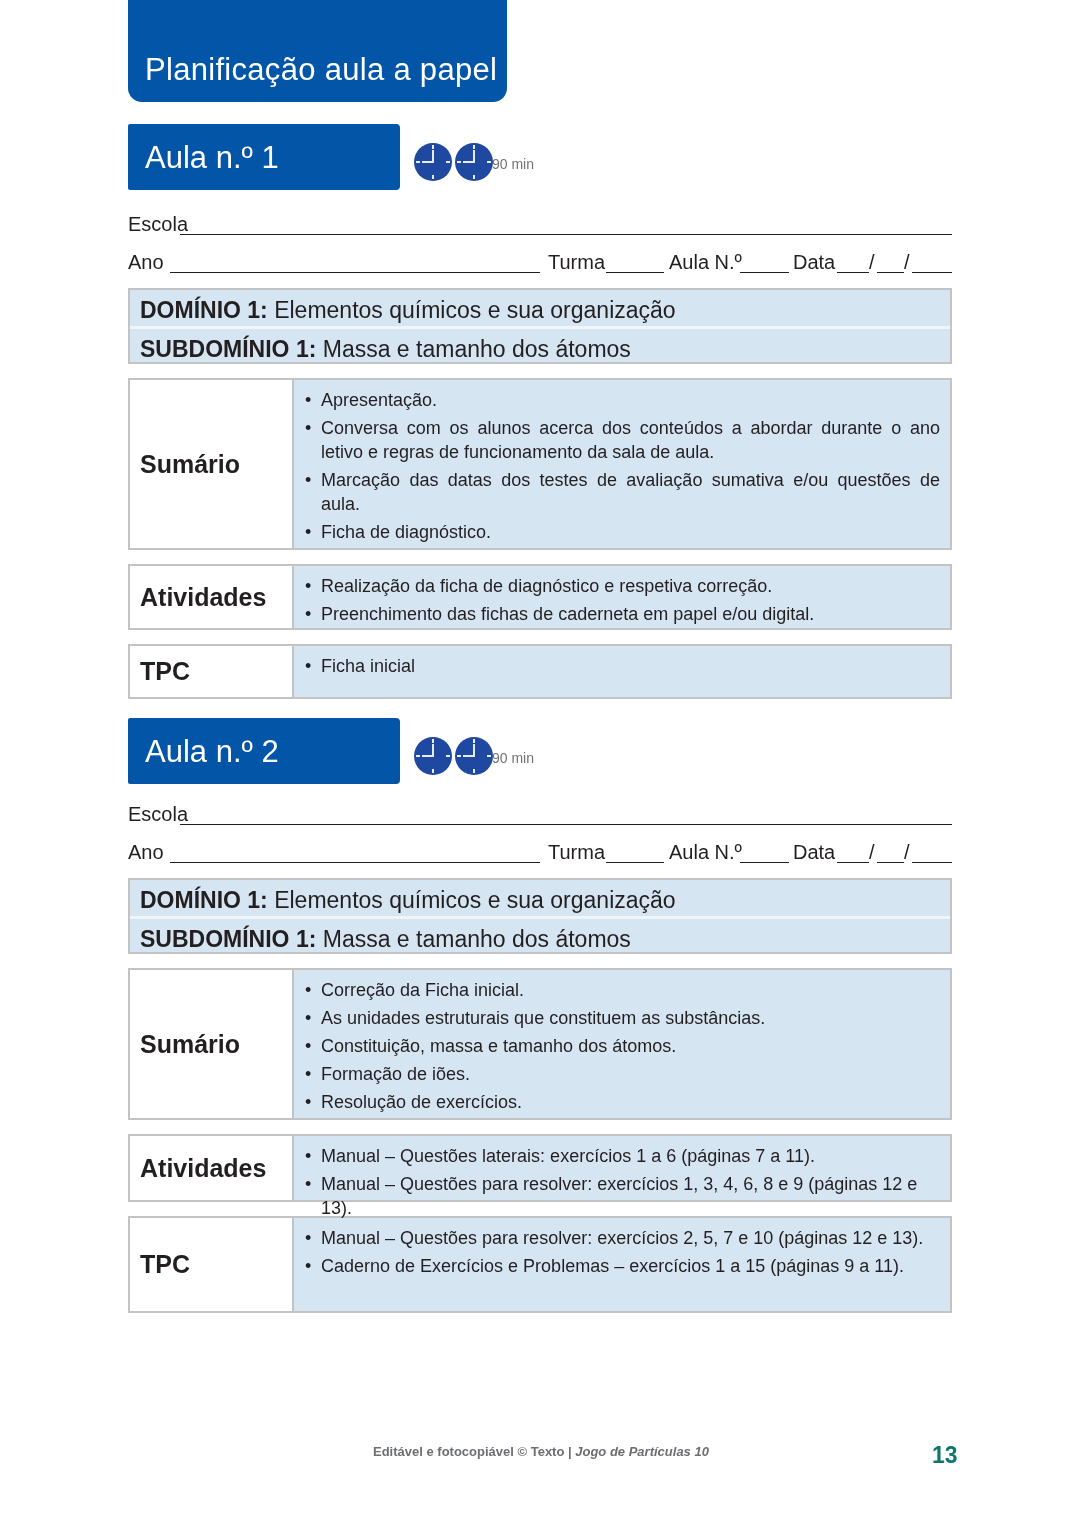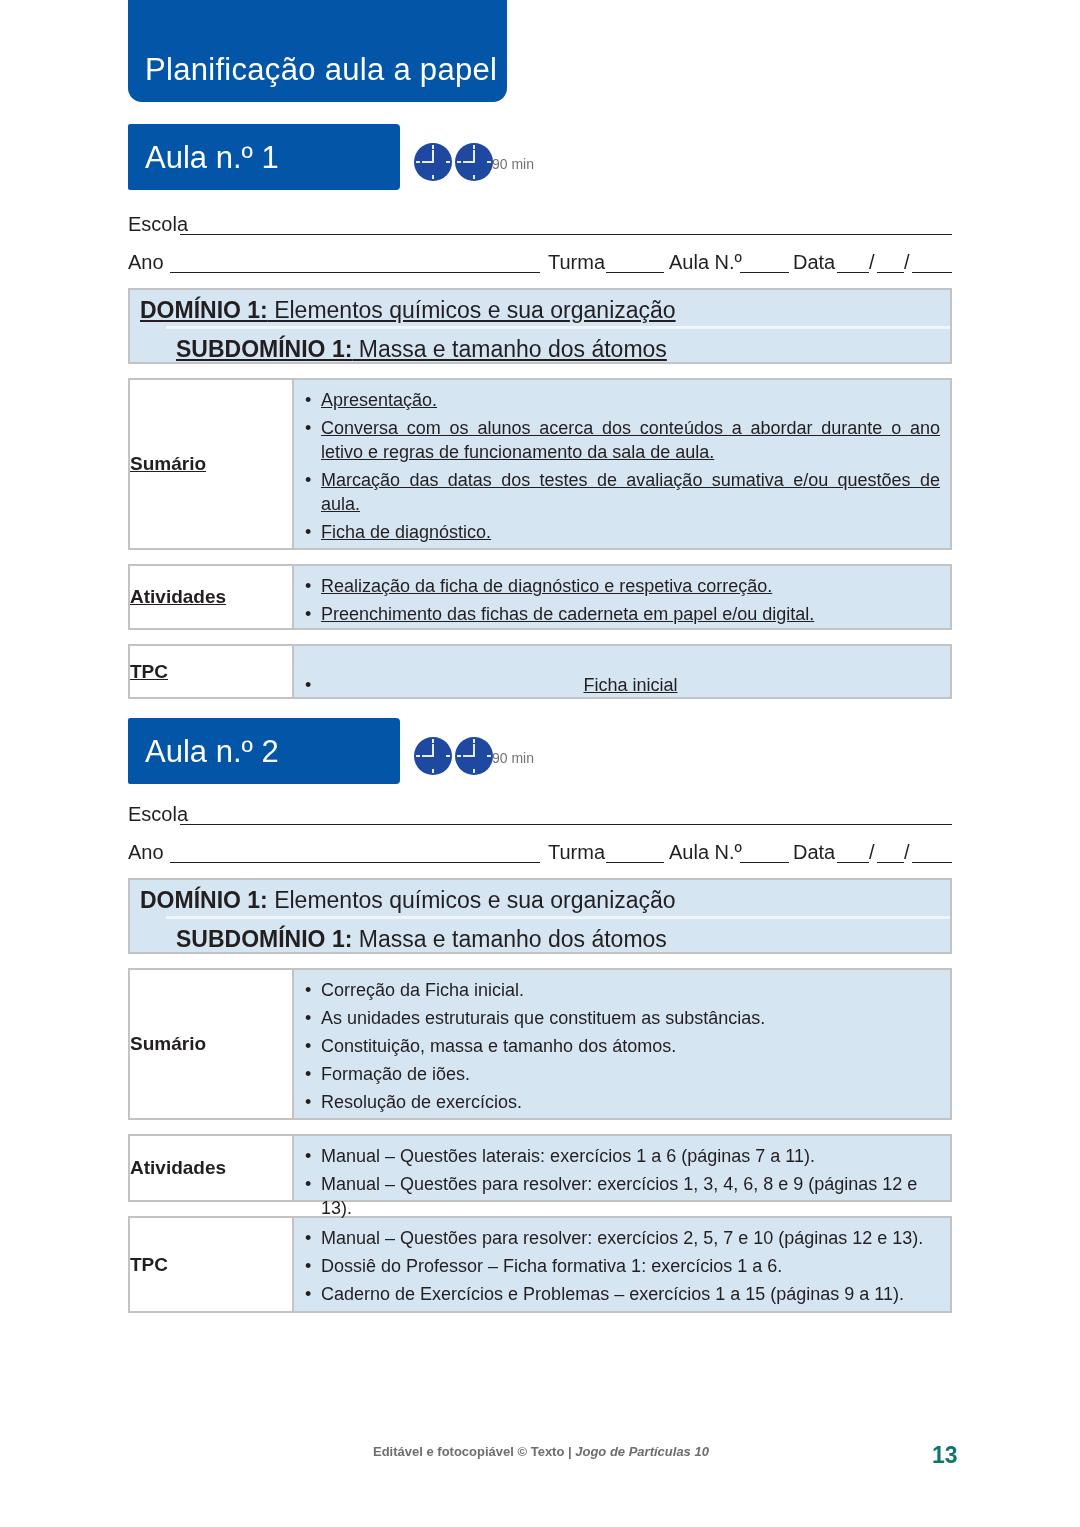--- a/index.html
+++ b/index.html
@@ -63,7 +63,7 @@
   <span>Planificação aula a papel</span>
 </div>
 
-<section class="lesson" style="top:124px;text-decoration:underline;">
+<section class="lesson" style="top:124px;">
   <div class="lesson-header">
     <div class="lesson-title">Aula n.º 1</div>
     <div class="clocks">

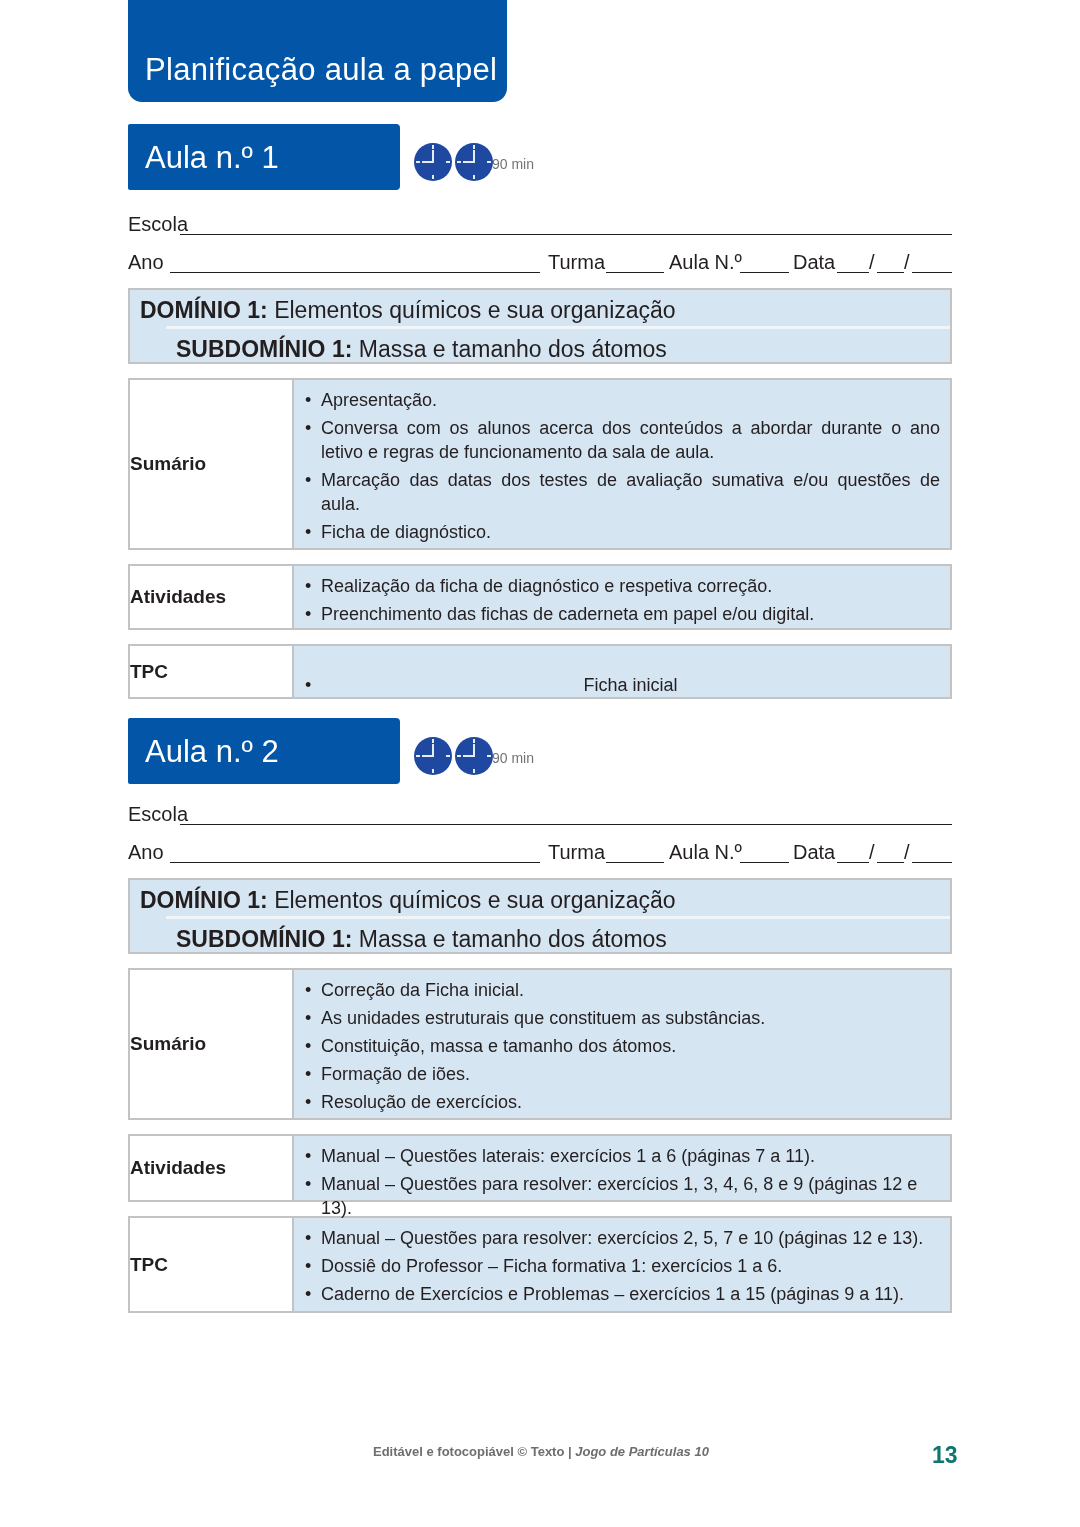--- a/index.html
+++ b/index.html
@@ -33,7 +33,7 @@
   }
   .domain-box { margin-top: 6px; }
   .domain-row { height: 36px; padding: 7px 10px 0 10px; font-size: 23px; }
-  .domain-row + .domain-row { border-top: 3px solid #f0f5fa; margin-left: 36px; }
+  .domain-row + .domain-row { border-top: 3px solid #f0f5fa; }
   .domain-row b { font-weight: bold; }
 
   .section { display: flex; }

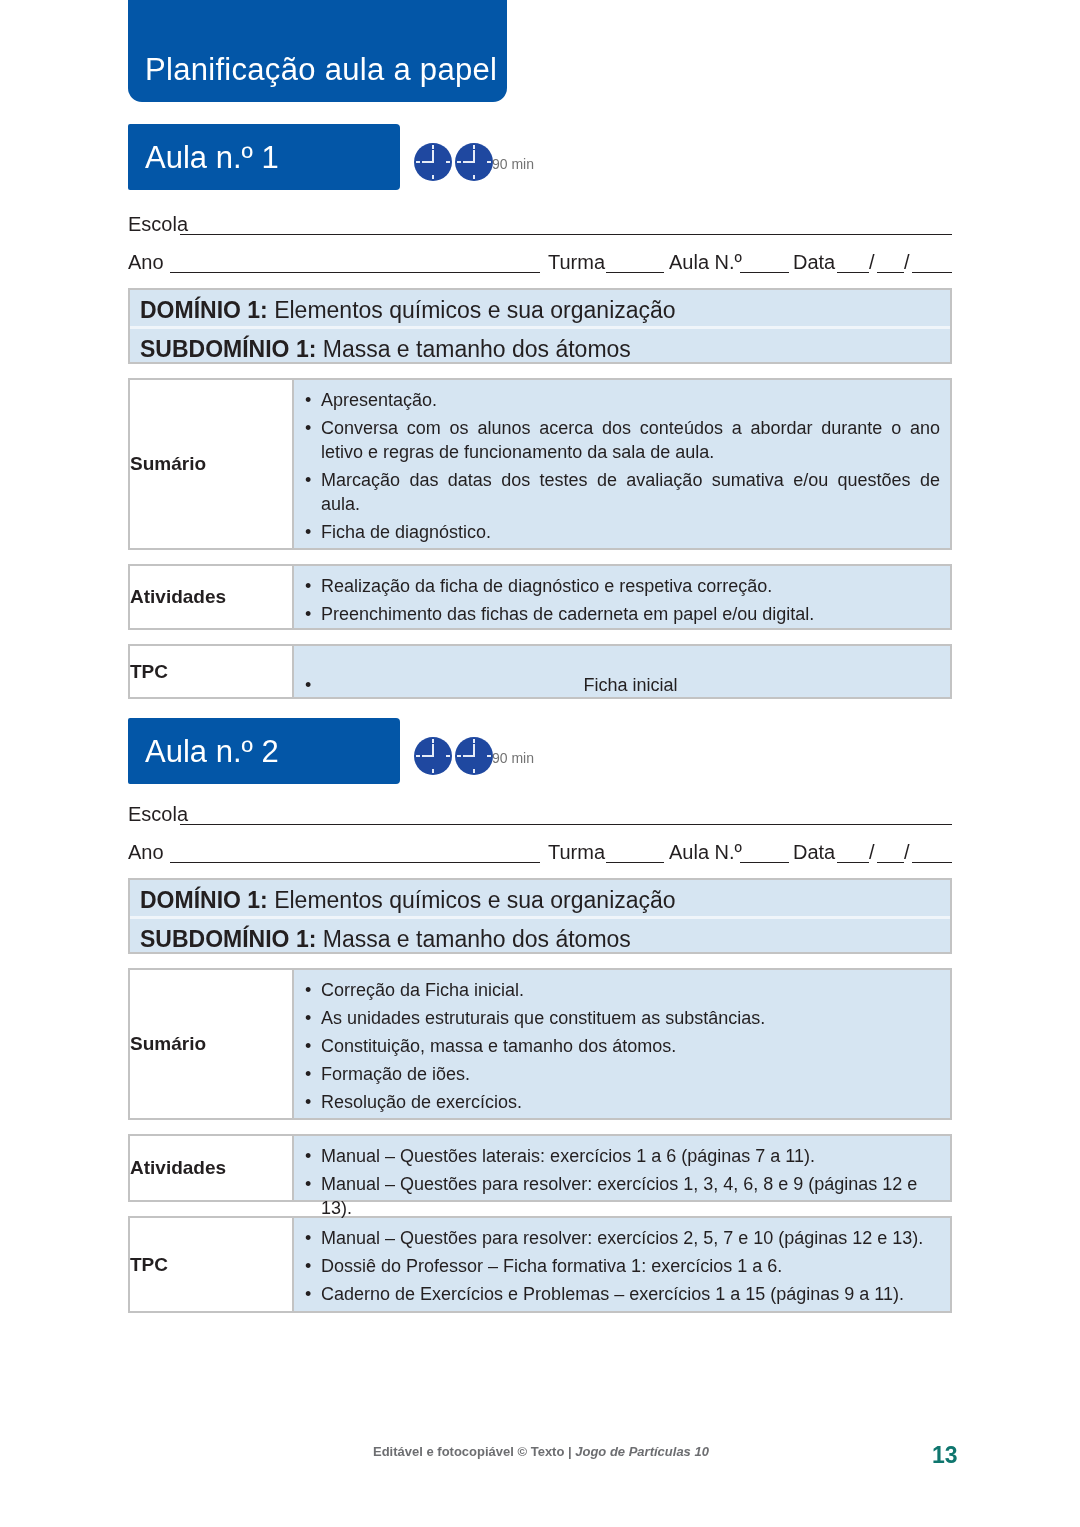--- a/index.html
+++ b/index.html
@@ -39,7 +39,7 @@
   .section { display: flex; }
   .section .label {
     width: 164px; background: #fff; border-right: 2px solid #c3c3c3;
-    font-weight: bold; font-size: 19px; display: flex; align-items: center; 
+    font-weight: bold; font-size: 25px; display: flex; align-items: center; padding-left: 10px;
   }
   .section ul { list-style: none; flex: 1; padding: 6px 10px 6px 10px; }
   .section li {

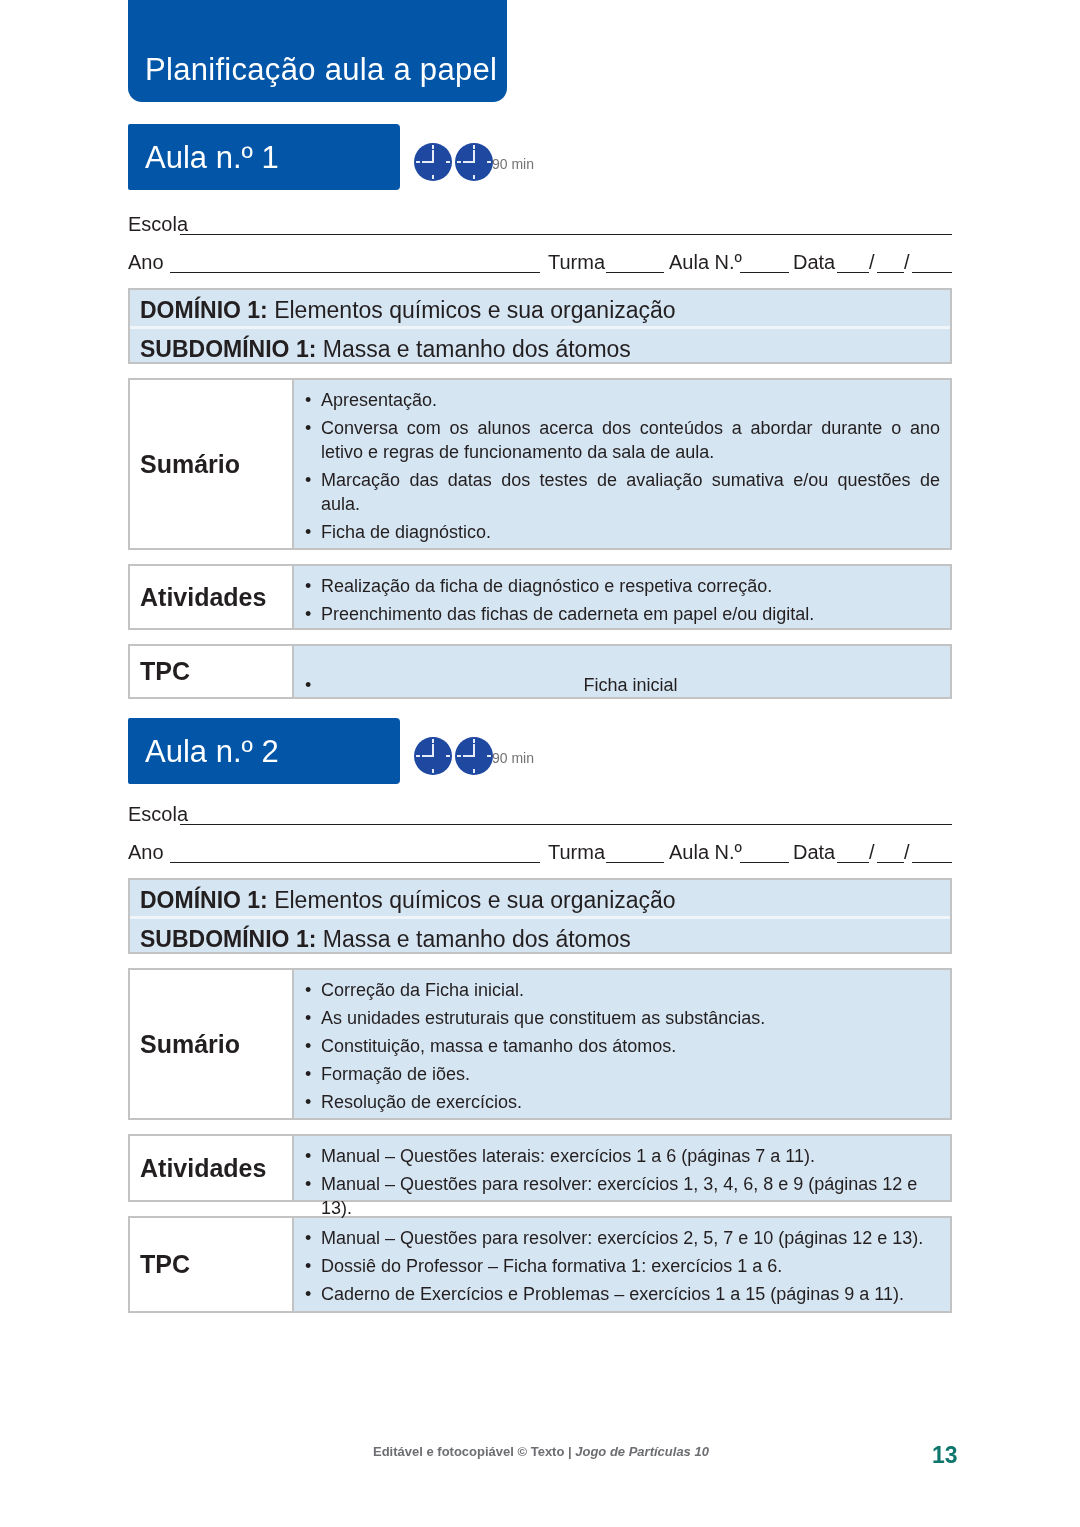--- a/index.html
+++ b/index.html
@@ -123,7 +123,7 @@
 
   <div class="box section" style="height:55px;">
     <div class="label">TPC</div>
-    <ul style="padding-top:25px;text-align:center;">
+    <ul style="padding-top:6px;">
       <li>Ficha inicial</li>
     </ul>
   </div>

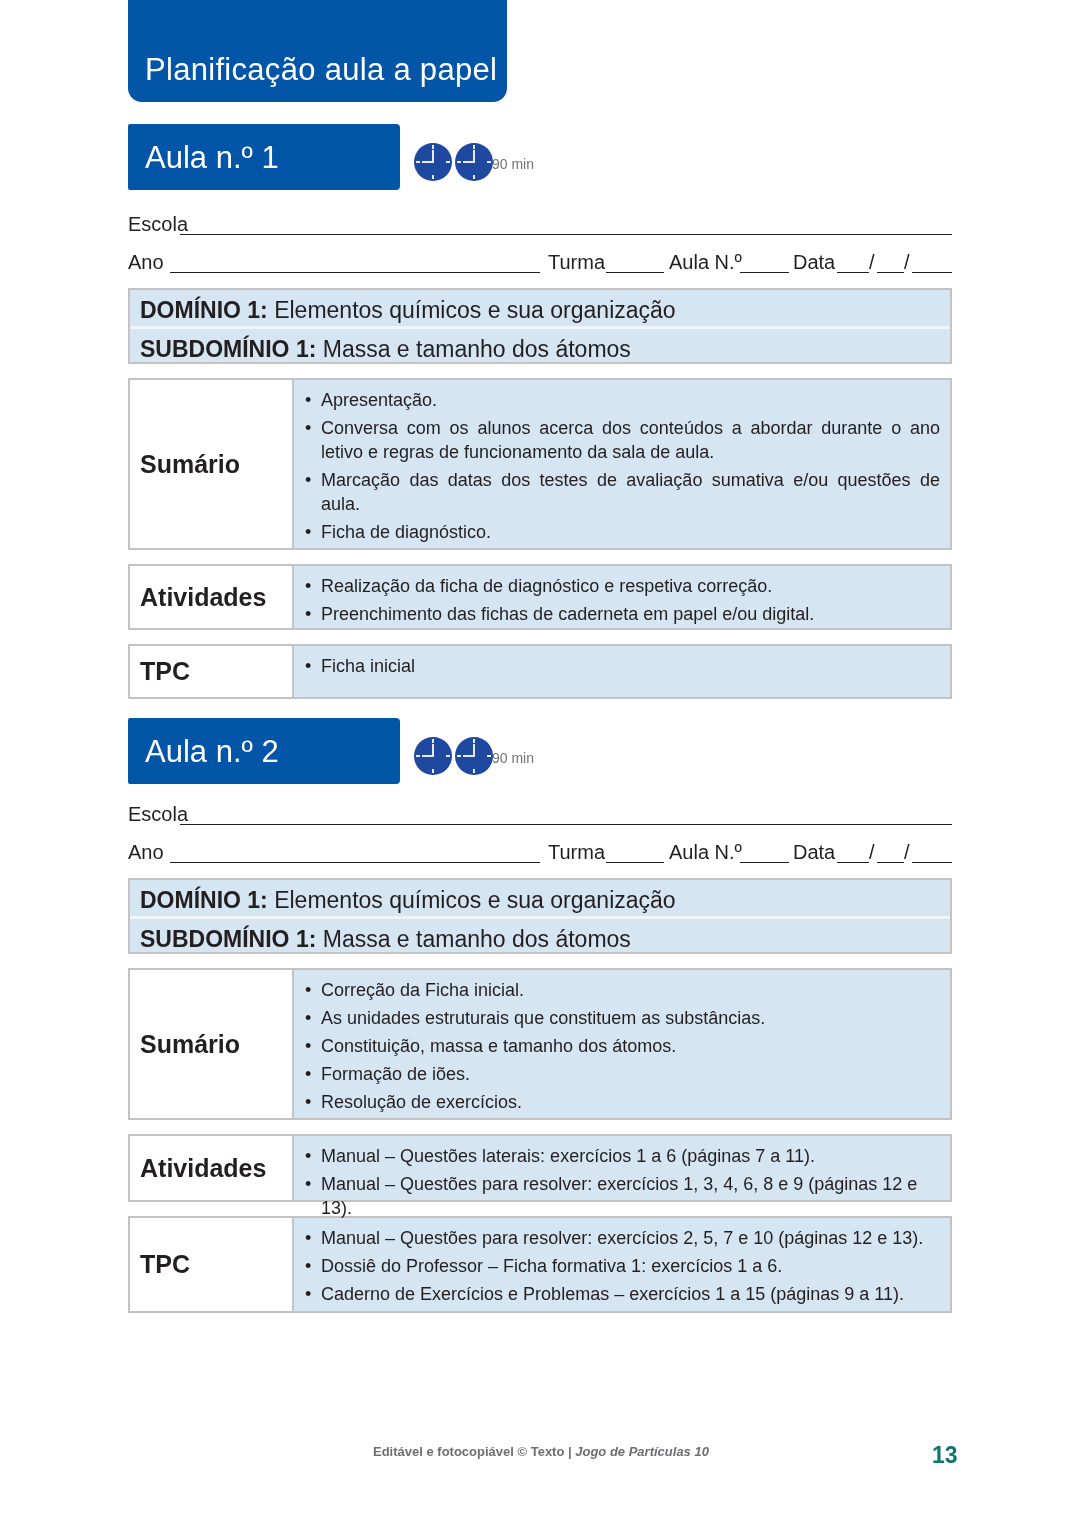--- a/index.html
+++ b/index.html
@@ -192,7 +192,6 @@
     <div class="label">TPC</div>
     <ul>
       <li>Manual – Questões para resolver: exercícios 2, 5, 7 e 10 (páginas 12 e 13).</li>
-      <li>Dossiê do Professor – Ficha formativa 1: exercícios 1 a 6.</li>
       <li>Caderno de Exercícios e Problemas – exercícios 1 a 15 (páginas 9 a 11).</li>
     </ul>
   </div>

